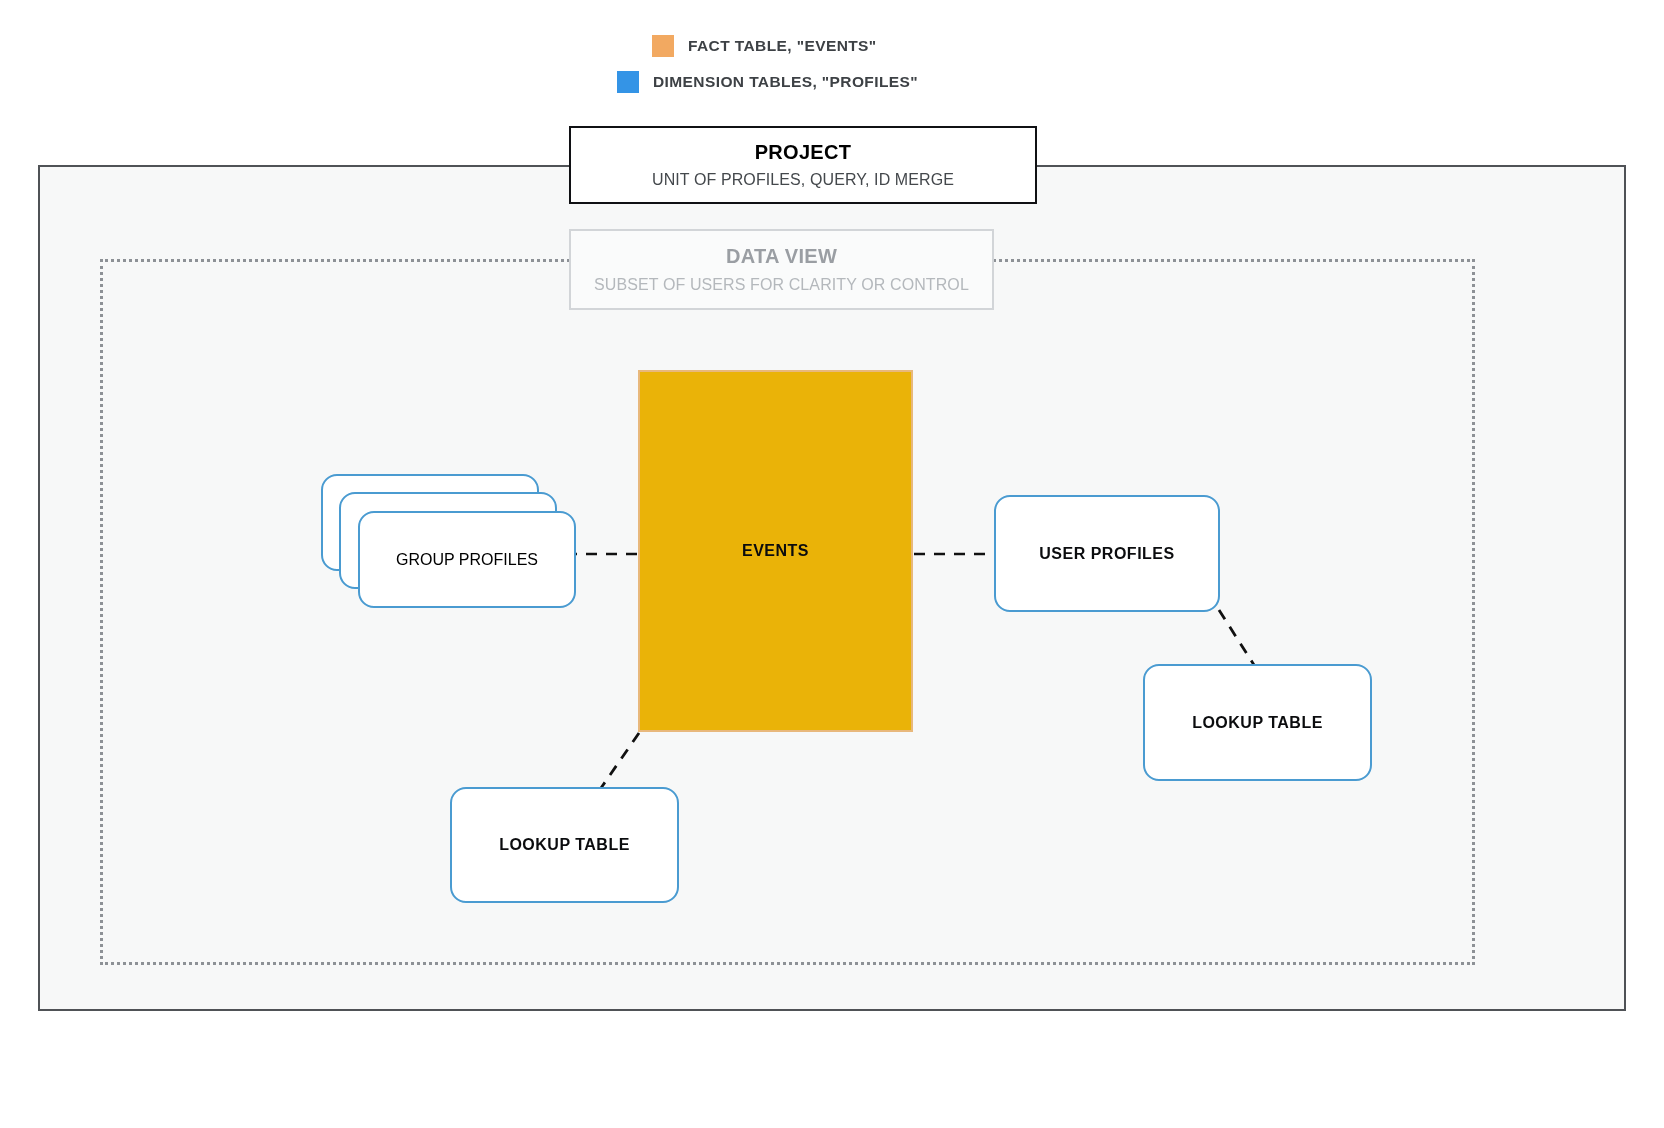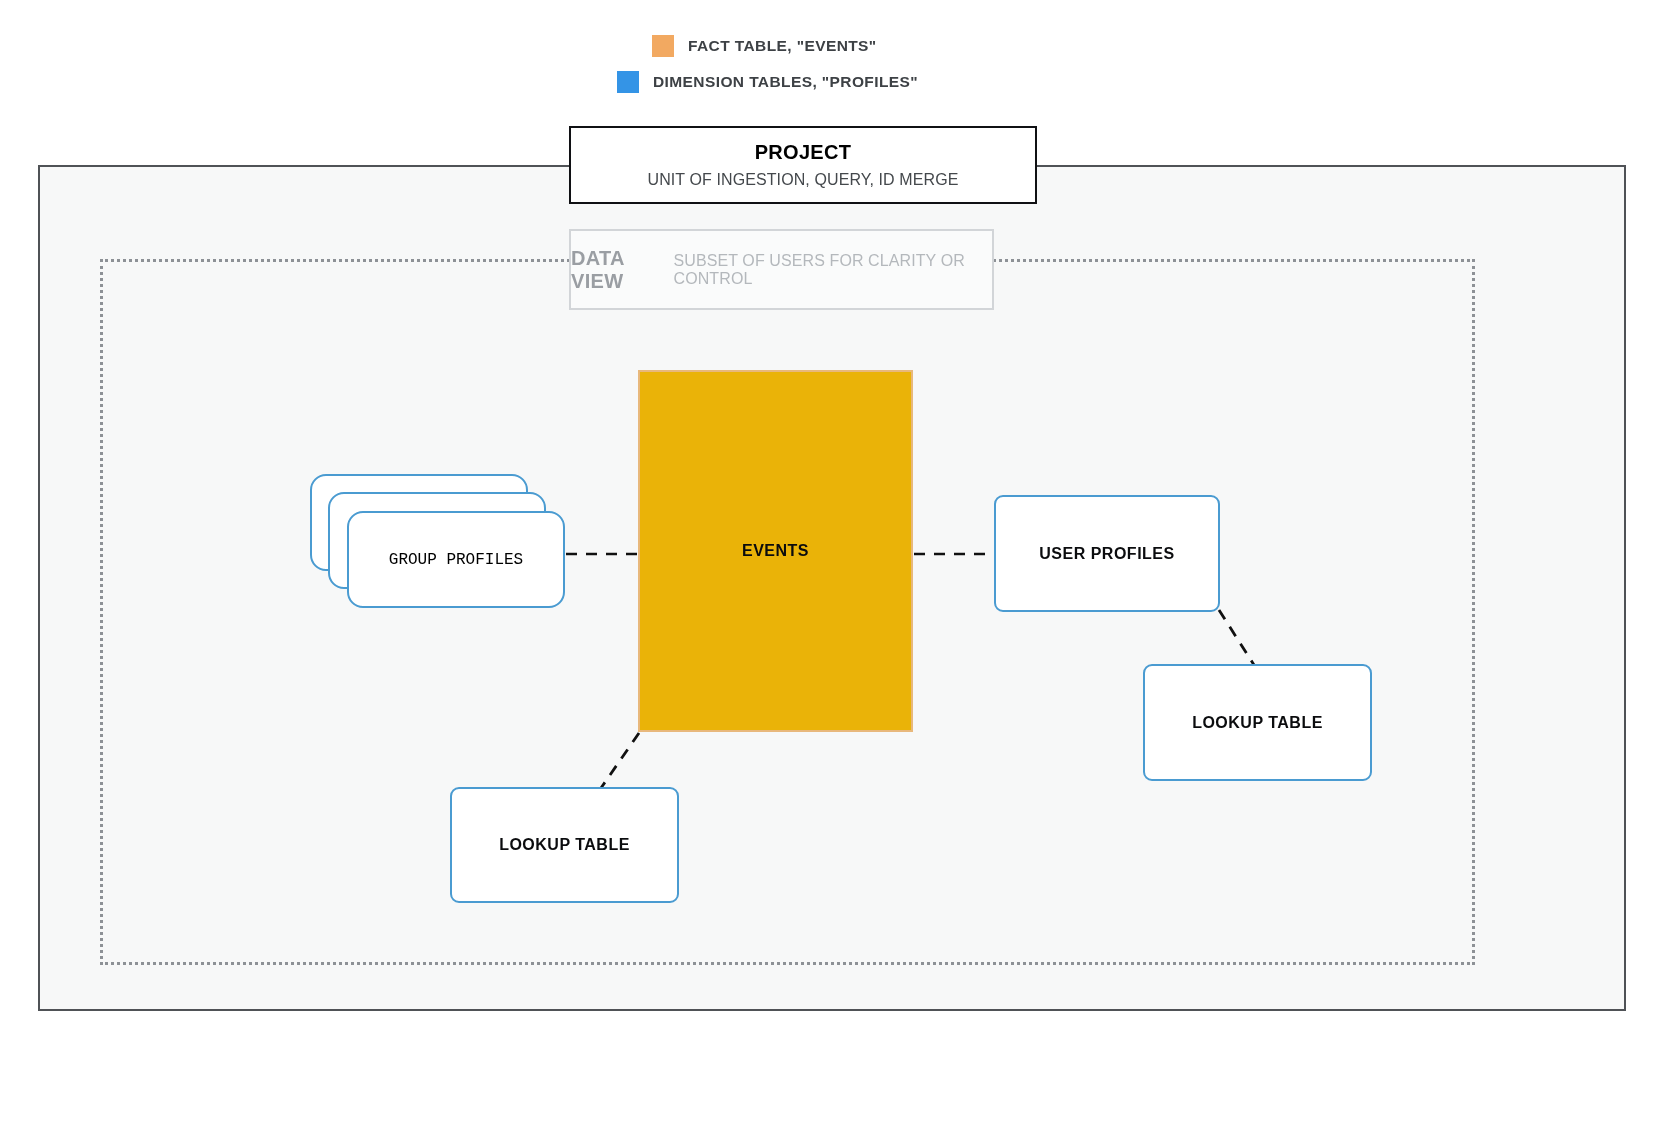--- a/index.html
+++ b/index.html
@@ -233,7 +233,7 @@
 
   <div id="project-card">
     <div class="card-title">PROJECT</div>
-    <div class="card-sub">UNIT OF INGESTION, QUERY, ID MERGE</div>
+    <div class="card-sub">UNIT OF PROFILES, QUERY, ID MERGE</div>
   </div>
 
   <div id="dataview-card">

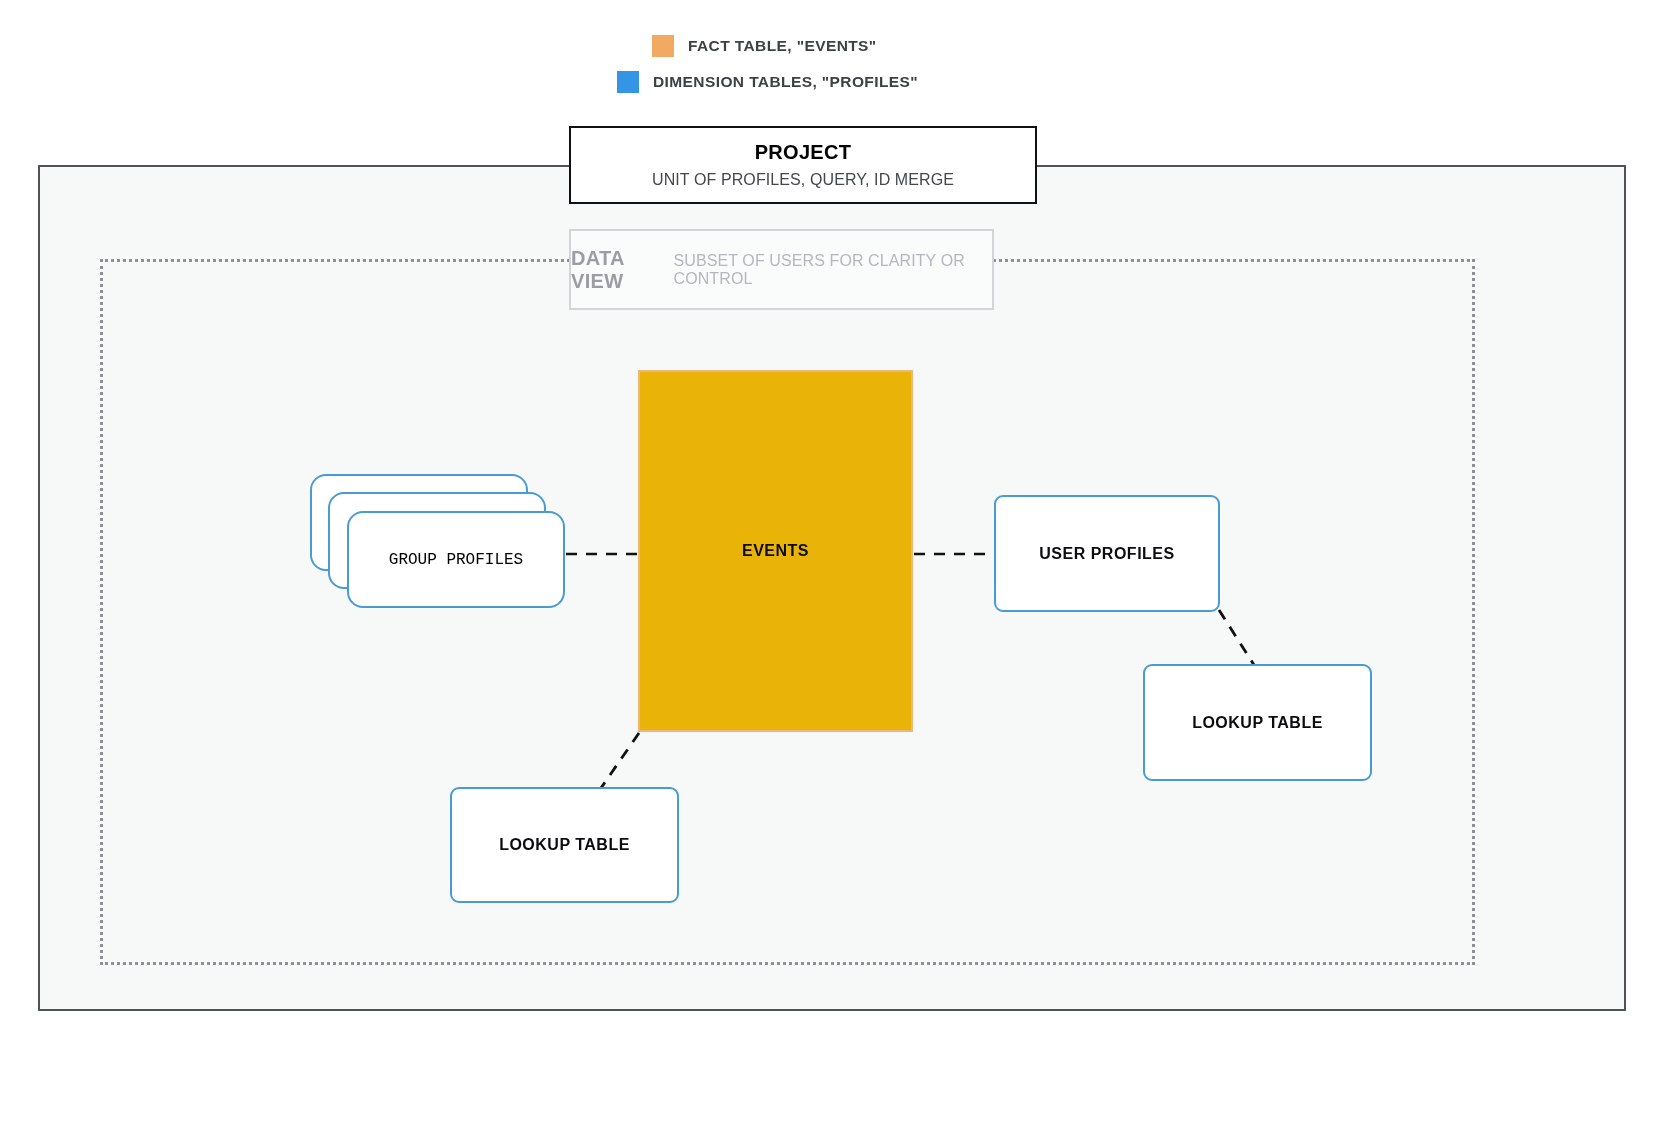--- a/index.html
+++ b/index.html
@@ -102,7 +102,7 @@
     border: 2px solid #d2d5d8;
     box-sizing: border-box;
     display: flex;
-    flex-direction: row;
+    flex-direction: column;
     align-items: center;
     justify-content: center;
     gap: 8px;

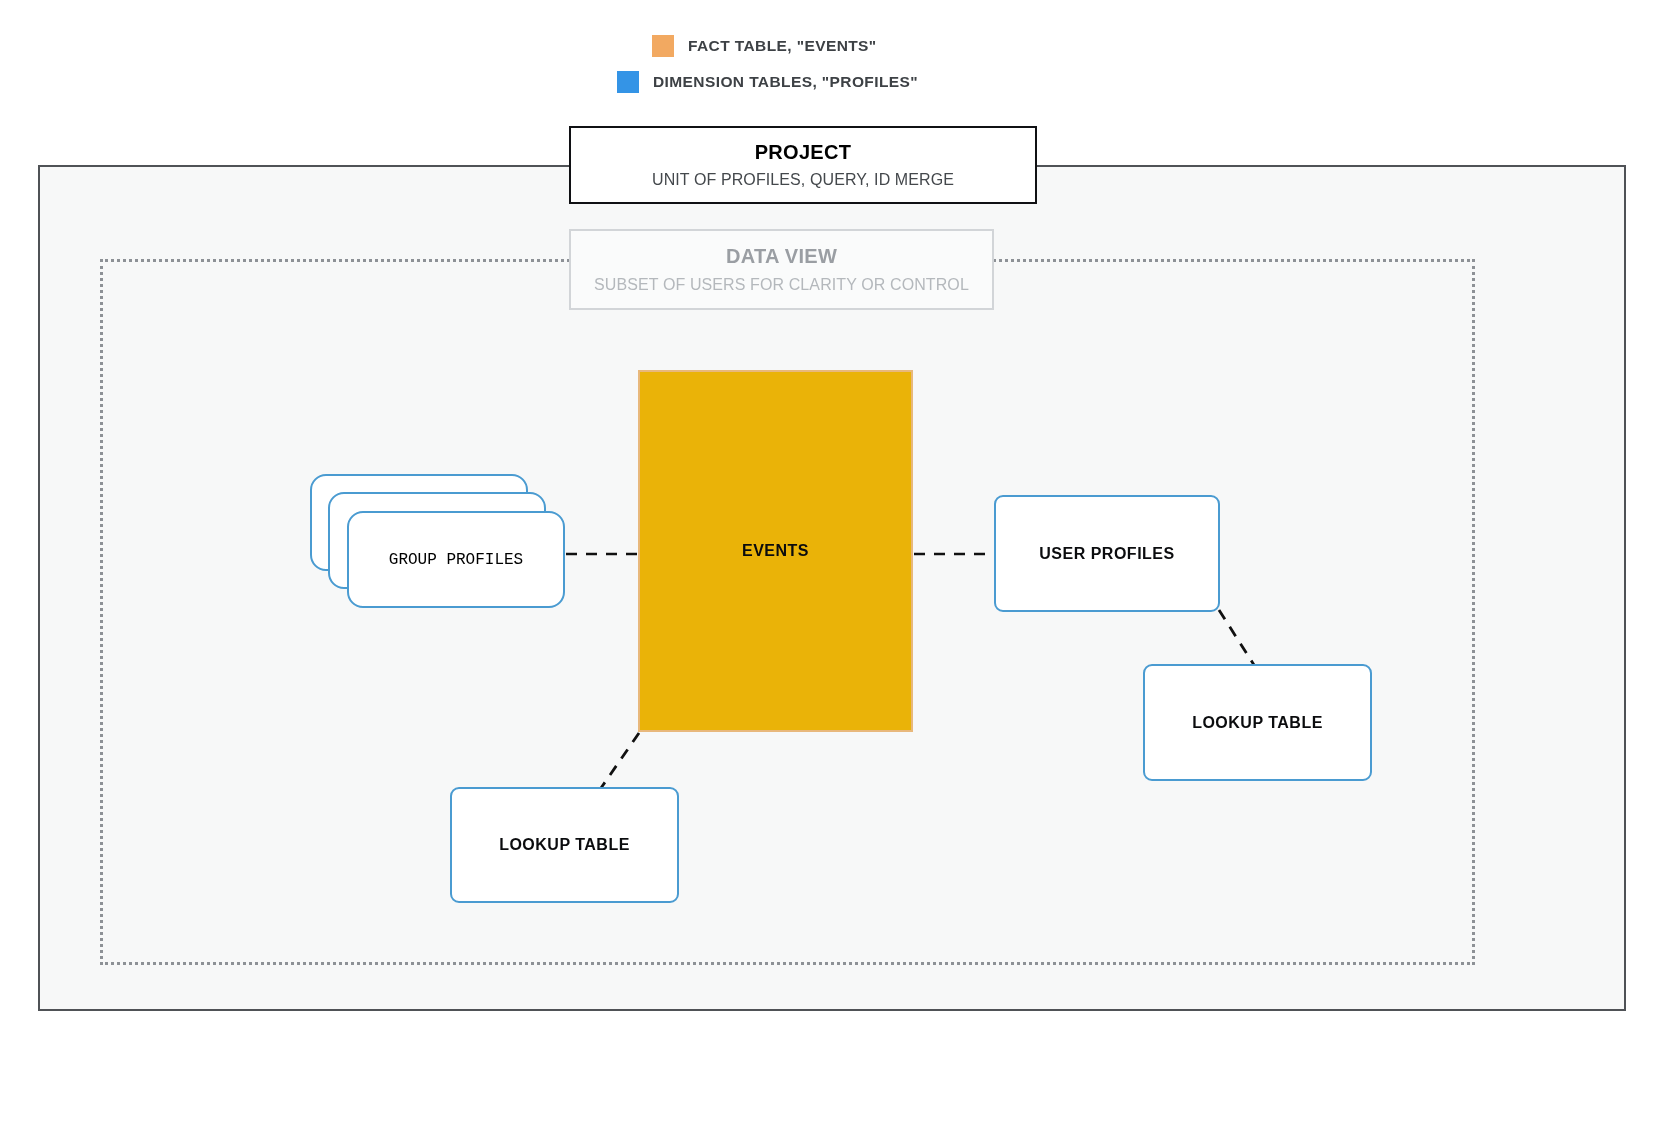--- a/index.html
+++ b/index.html
@@ -162,11 +162,10 @@
   
   #group-profiles-stack {
     position: absolute;
-    left: 310px;
+    left: 321px;
     top: 474px;
     width: 255px;
     height: 112px;
-    font-family: Liberation Mono, monospace;
   }
   #group-profiles-stack .stack-card {
     position: absolute;

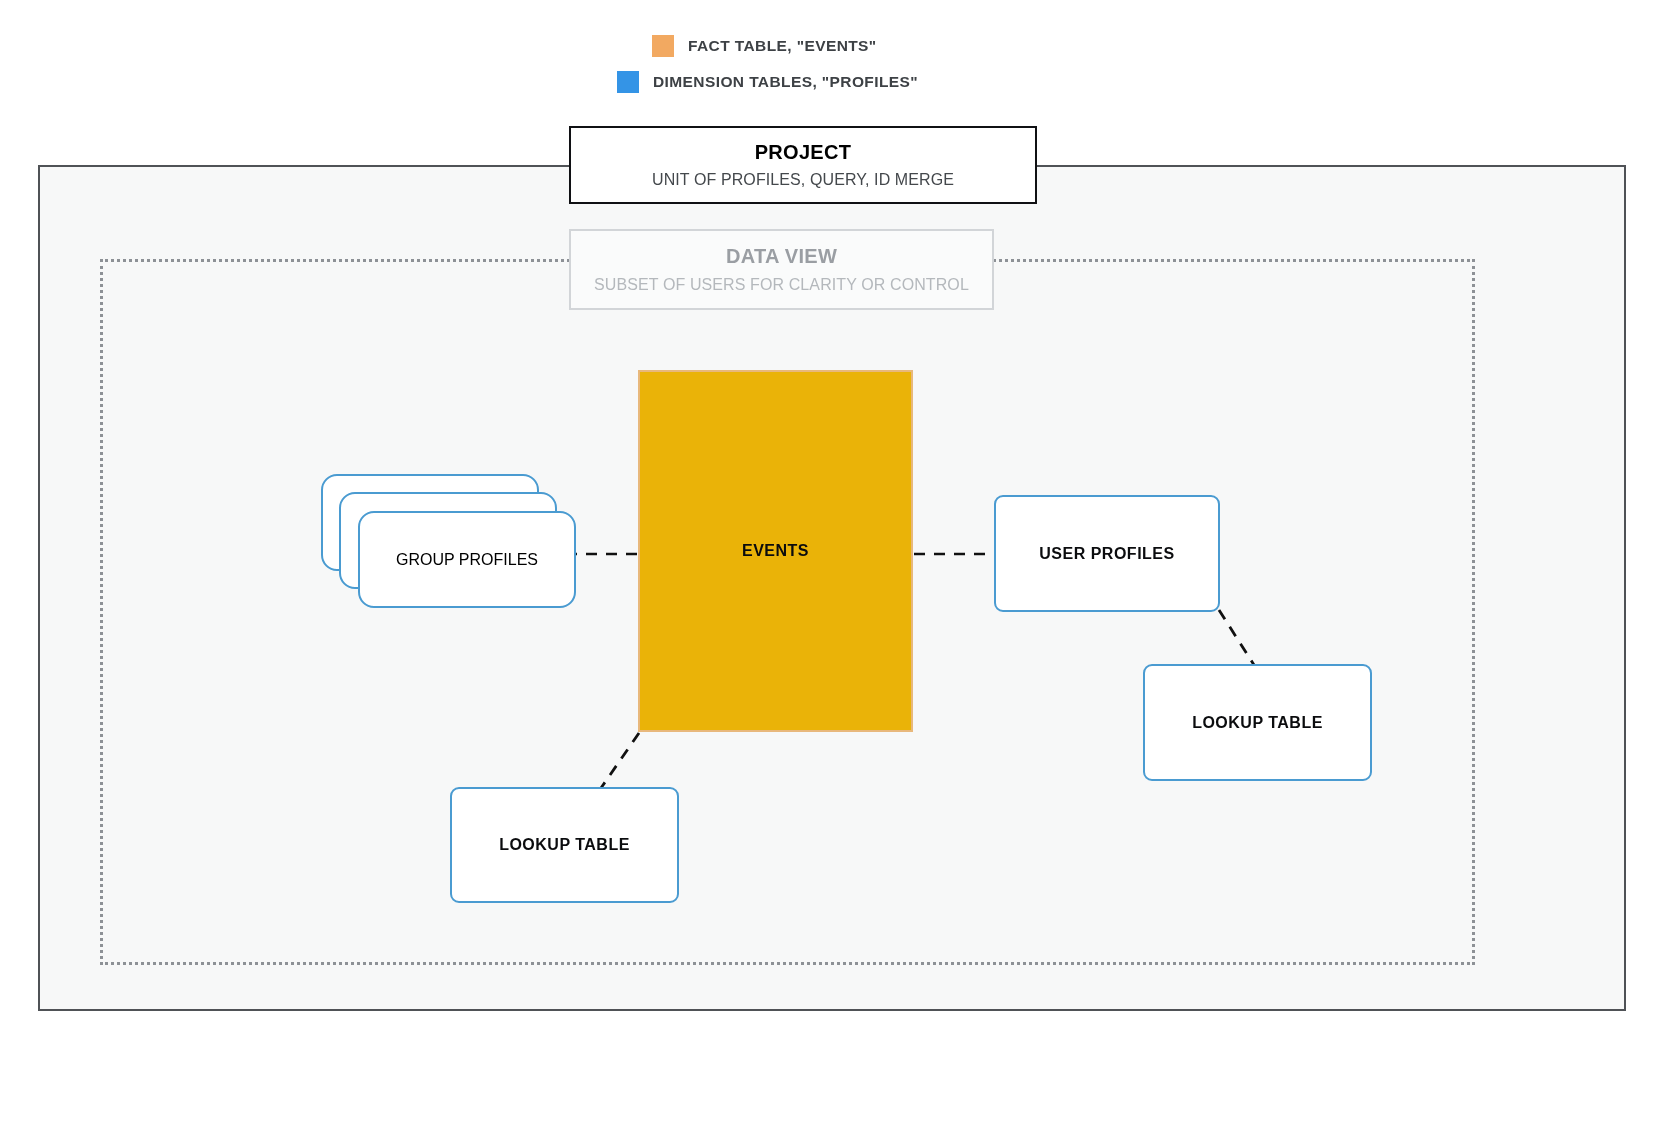--- a/index.html
+++ b/index.html
@@ -145,7 +145,7 @@
     position: absolute;
     background: #ffffff;
     border: 2.5px solid #4a9bd1;
-    border-radius: 9px;
+    border-radius: 16px;
     box-sizing: border-box;
     display: flex;
     align-items: center;

